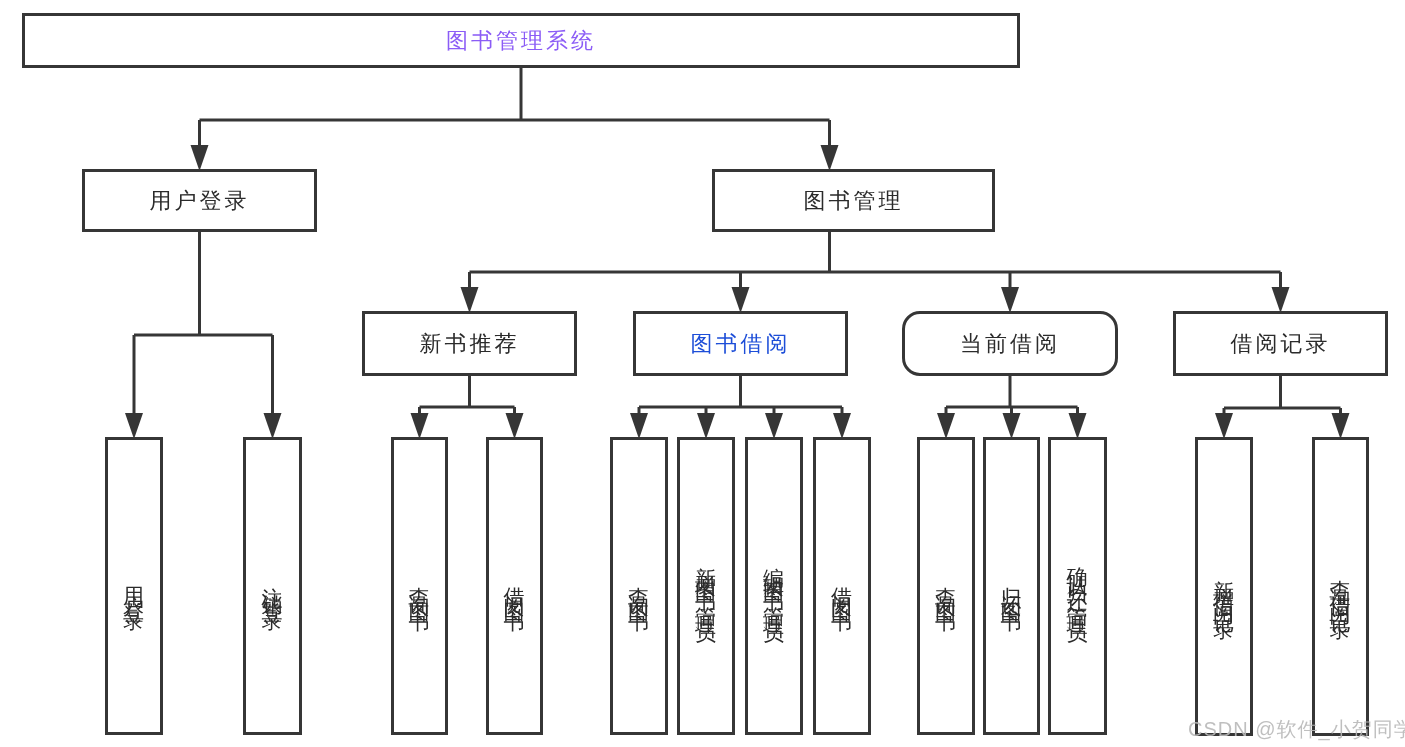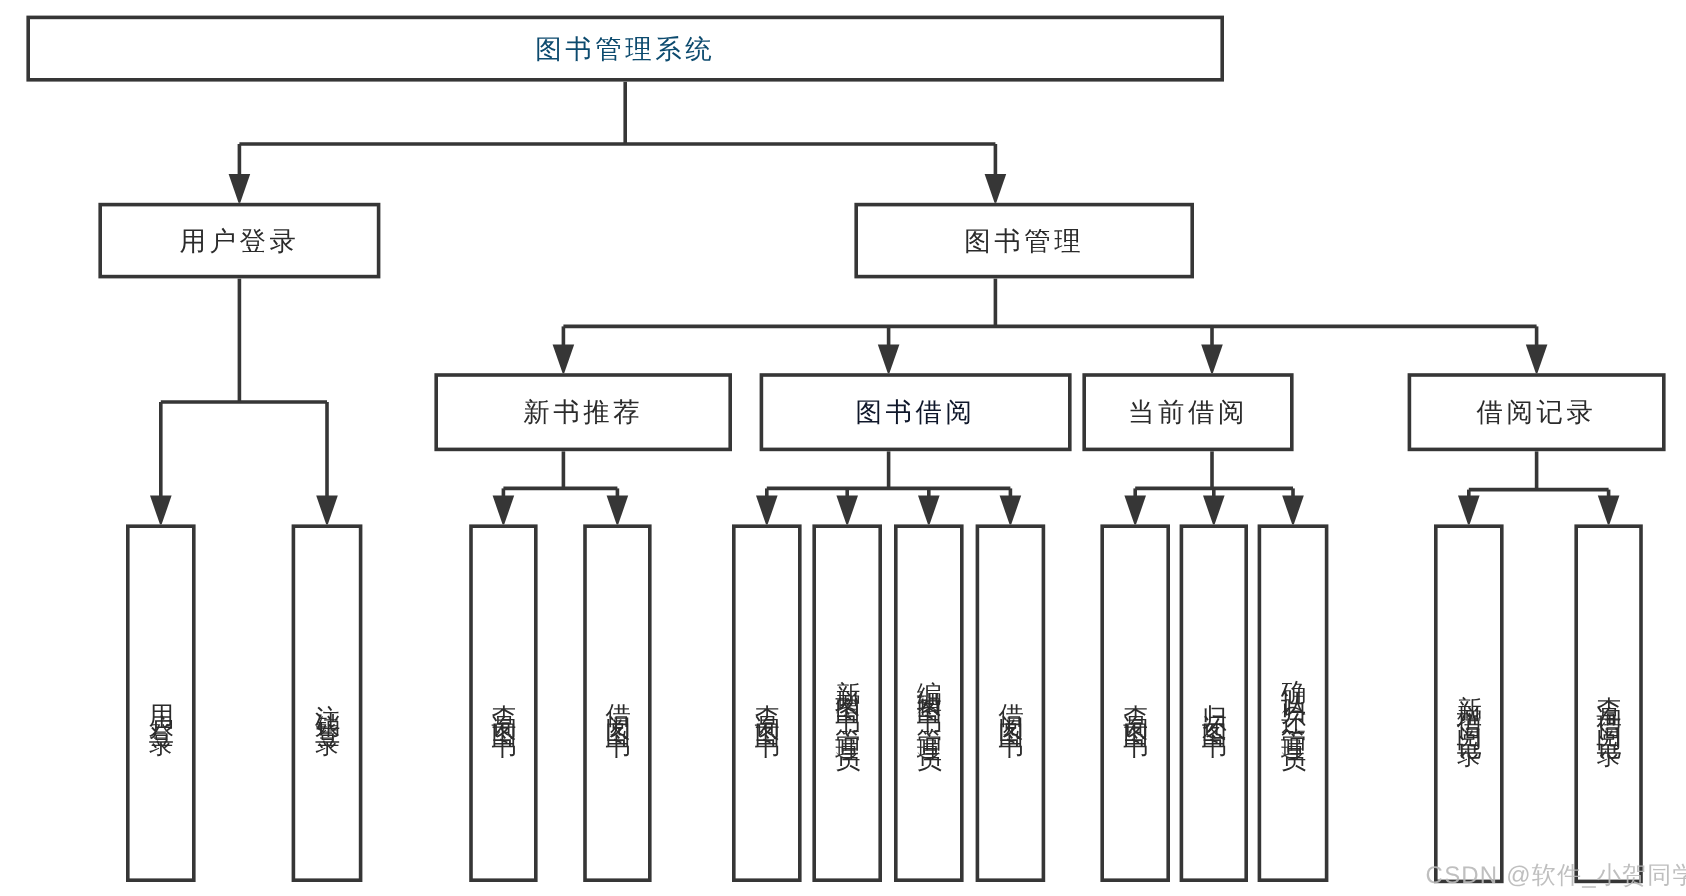--- a/index.html
+++ b/index.html
@@ -114,7 +114,7 @@
       <polygon points="1331.5,413 1349.5,413 1340.5,439" fill="#363636"></polygon>
     </svg>
   <div id="nodes-layer">
-      <div class="node h" style="left: 22px; top: 13px; width: 998px; height: 55px; border-color: rgb(54, 54, 54); color: #0c4a6e;">图书管理系统</div>
+      <div class="node h" style="left: 22px; top: 13px; width: 998px; height: 55px; border-color: rgb(54, 54, 54); color: #8b5cf6;">图书管理系统</div>
       <div class="node h" style="left: 82px; top: 169px; width: 235px; height: 63px; border-color: rgb(54, 54, 54); color: rgb(43, 43, 43);">用户登录</div>
       <div class="node h" style="left: 712px; top: 169px; width: 283px; height: 63px; border-color: rgb(54, 54, 54); color: rgb(43, 43, 43);">图书管理</div>
       <div class="node h" style="left: 362px; top: 311px; width: 248px; height: 65px; border-color: rgb(54, 54, 54); color: rgb(43, 43, 43);">新书推荐</div>

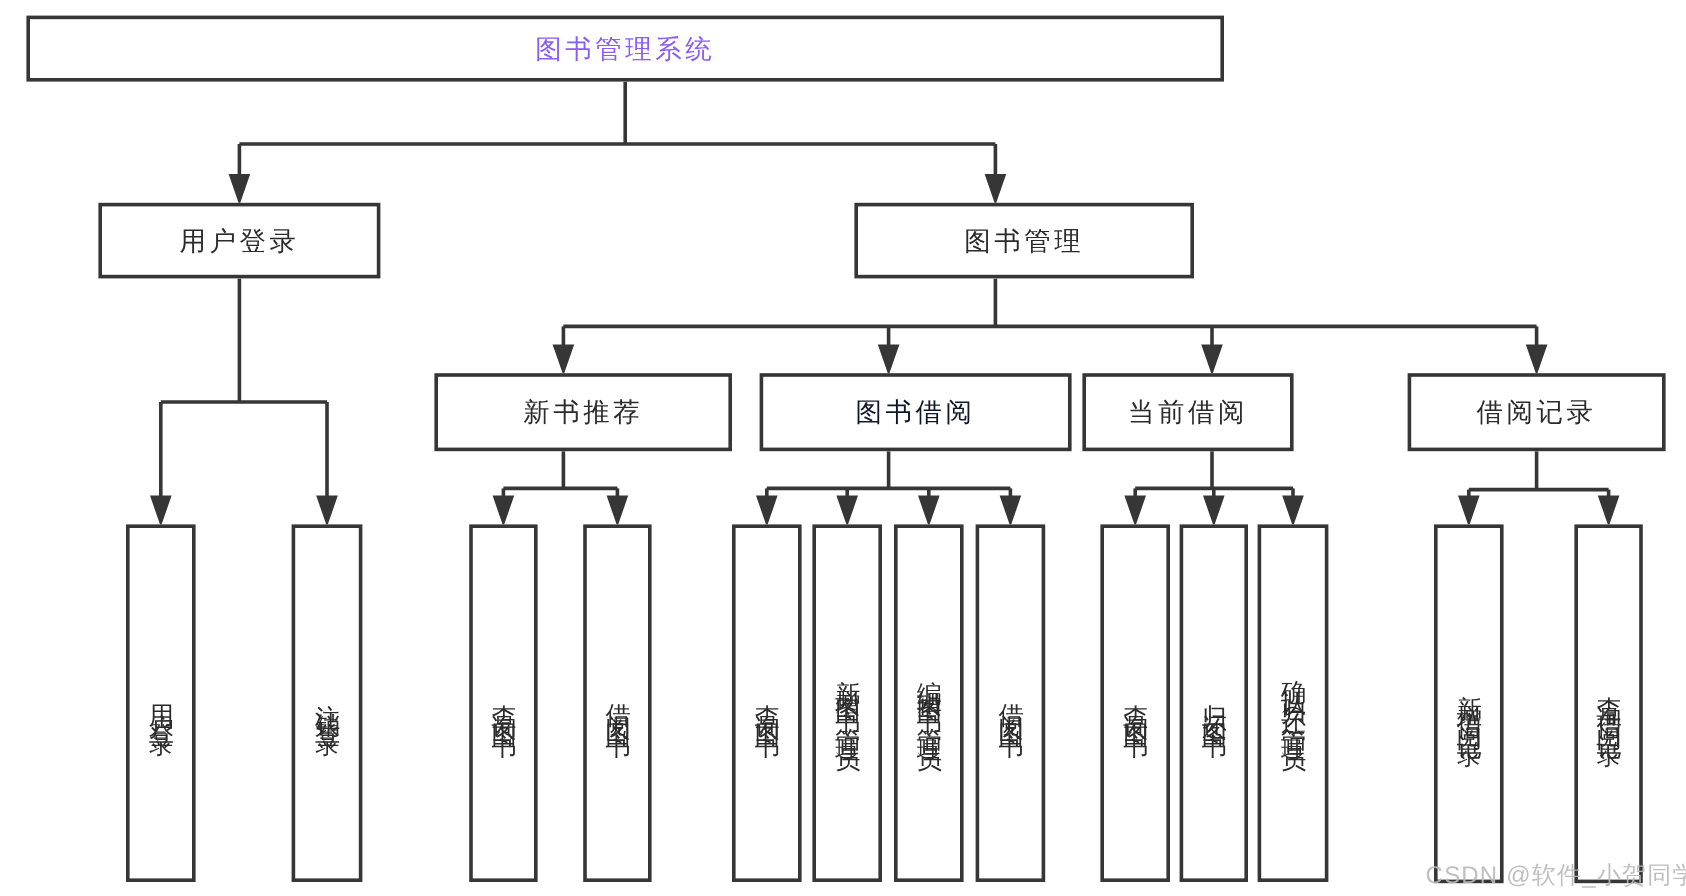--- a/index.html
+++ b/index.html
@@ -117,7 +117,7 @@
       <div class="node h" style="left: 22px; top: 13px; width: 998px; height: 55px; border-color: rgb(54, 54, 54); color: #8b5cf6;">图书管理系统</div>
       <div class="node h" style="left: 82px; top: 169px; width: 235px; height: 63px; border-color: rgb(54, 54, 54); color: rgb(43, 43, 43);">用户登录</div>
       <div class="node h" style="left: 712px; top: 169px; width: 283px; height: 63px; border-color: rgb(54, 54, 54); color: rgb(43, 43, 43);">图书管理</div>
-      <div class="node h" style="left: 362px; top: 311px; width: 248px; height: 65px; border-color: rgb(54, 54, 54); color: rgb(43, 43, 43);">新书推荐</div>
+      <div class="node h" style="left: 362px; top: 311px; width: 215px; height: 65px; border-color: rgb(54, 54, 54); color: rgb(43, 43, 43);">新书推荐</div>
       <div class="node h" style="left: 633px; top: 311px; width: 260px; height: 65px; border-color: rgb(54, 54, 54); color: #0f172a;">图书借阅</div>
       <div class="node h" style="left: 902px; top: 311px; width: 176px; height: 65px; border-color: rgb(54, 54, 54); color: rgb(43, 43, 43);">当前借阅</div>
       <div class="node h" style="left: 1173px; top: 311px; width: 215px; height: 65px; border-color: rgb(54, 54, 54); color: rgb(43, 43, 43);">借阅记录</div>

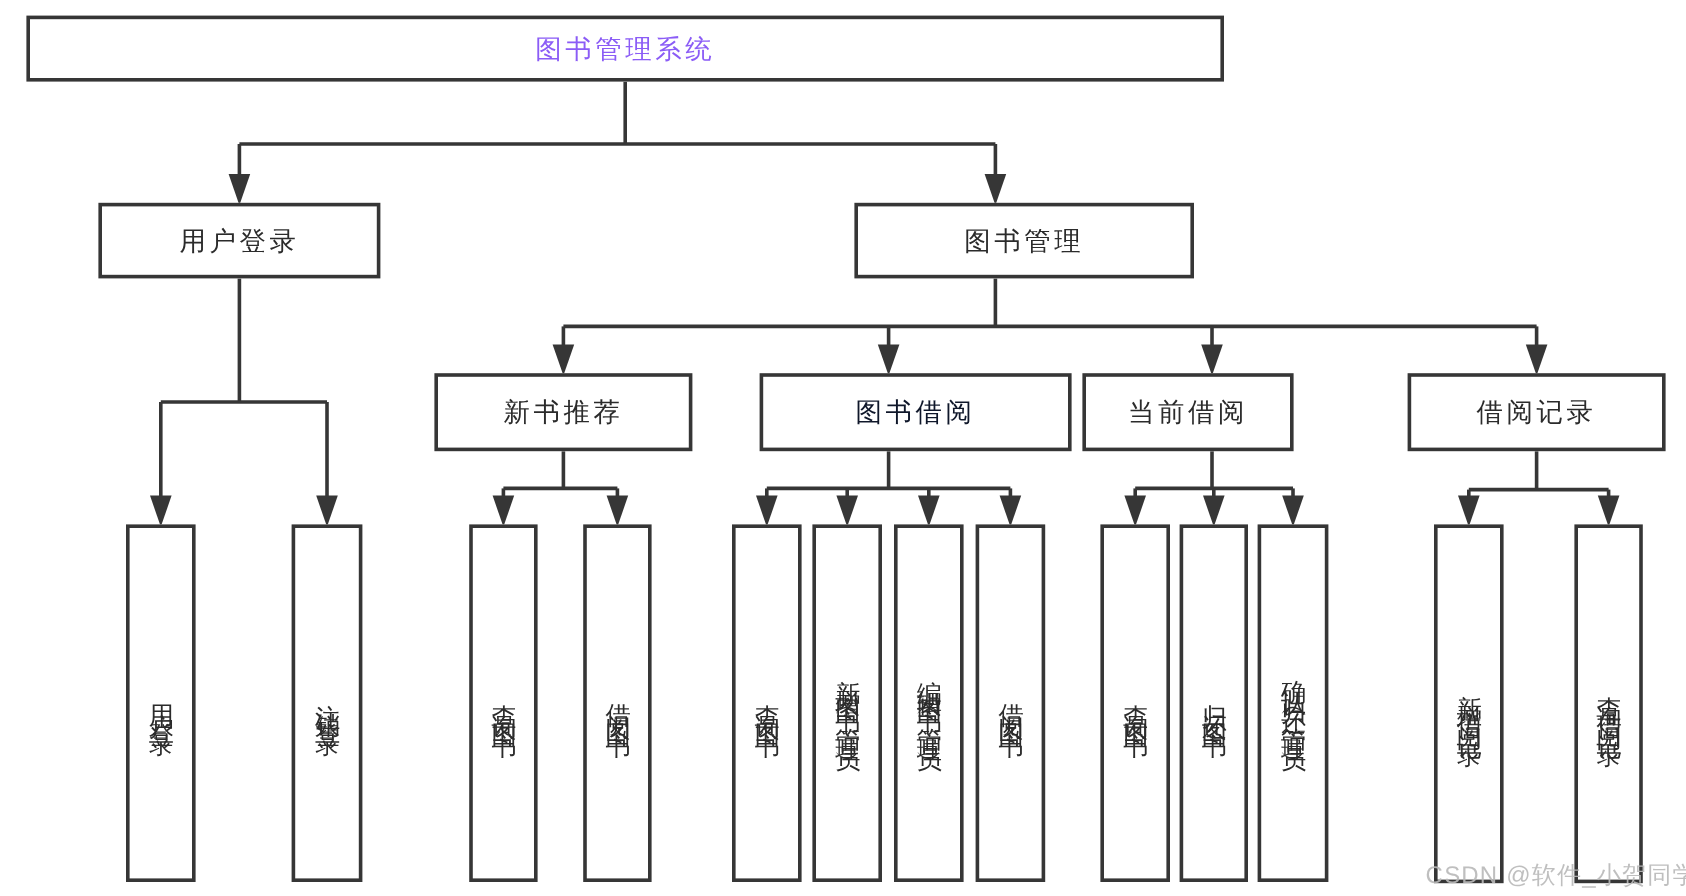--- a/index.html
+++ b/index.html
@@ -118,7 +118,7 @@
       <div class="node h" style="left: 82px; top: 169px; width: 235px; height: 63px; border-color: rgb(54, 54, 54); color: rgb(43, 43, 43);">用户登录</div>
       <div class="node h" style="left: 712px; top: 169px; width: 283px; height: 63px; border-color: rgb(54, 54, 54); color: rgb(43, 43, 43);">图书管理</div>
       <div class="node h" style="left: 362px; top: 311px; width: 215px; height: 65px; border-color: rgb(54, 54, 54); color: rgb(43, 43, 43);">新书推荐</div>
-      <div class="node h" style="left: 633px; top: 311px; width: 260px; height: 65px; border-color: rgb(54, 54, 54); color: #0f172a;">图书借阅</div>
+      <div class="node h" style="left: 633px; top: 311px; width: 215px; height: 65px; border-color: rgb(54, 54, 54); color: #1d4ed8;">图书借阅</div>
       <div class="node h" style="left: 902px; top: 311px; width: 176px; height: 65px; border-color: rgb(54, 54, 54); color: rgb(43, 43, 43);">当前借阅</div>
       <div class="node h" style="left: 1173px; top: 311px; width: 215px; height: 65px; border-color: rgb(54, 54, 54); color: rgb(43, 43, 43);">借阅记录</div>
       <div class="node v" style="left: 105px; top: 437px; width: 58px; height: 298px; border-color: rgb(54, 54, 54); color: rgb(43, 43, 43);">用户登录</div>

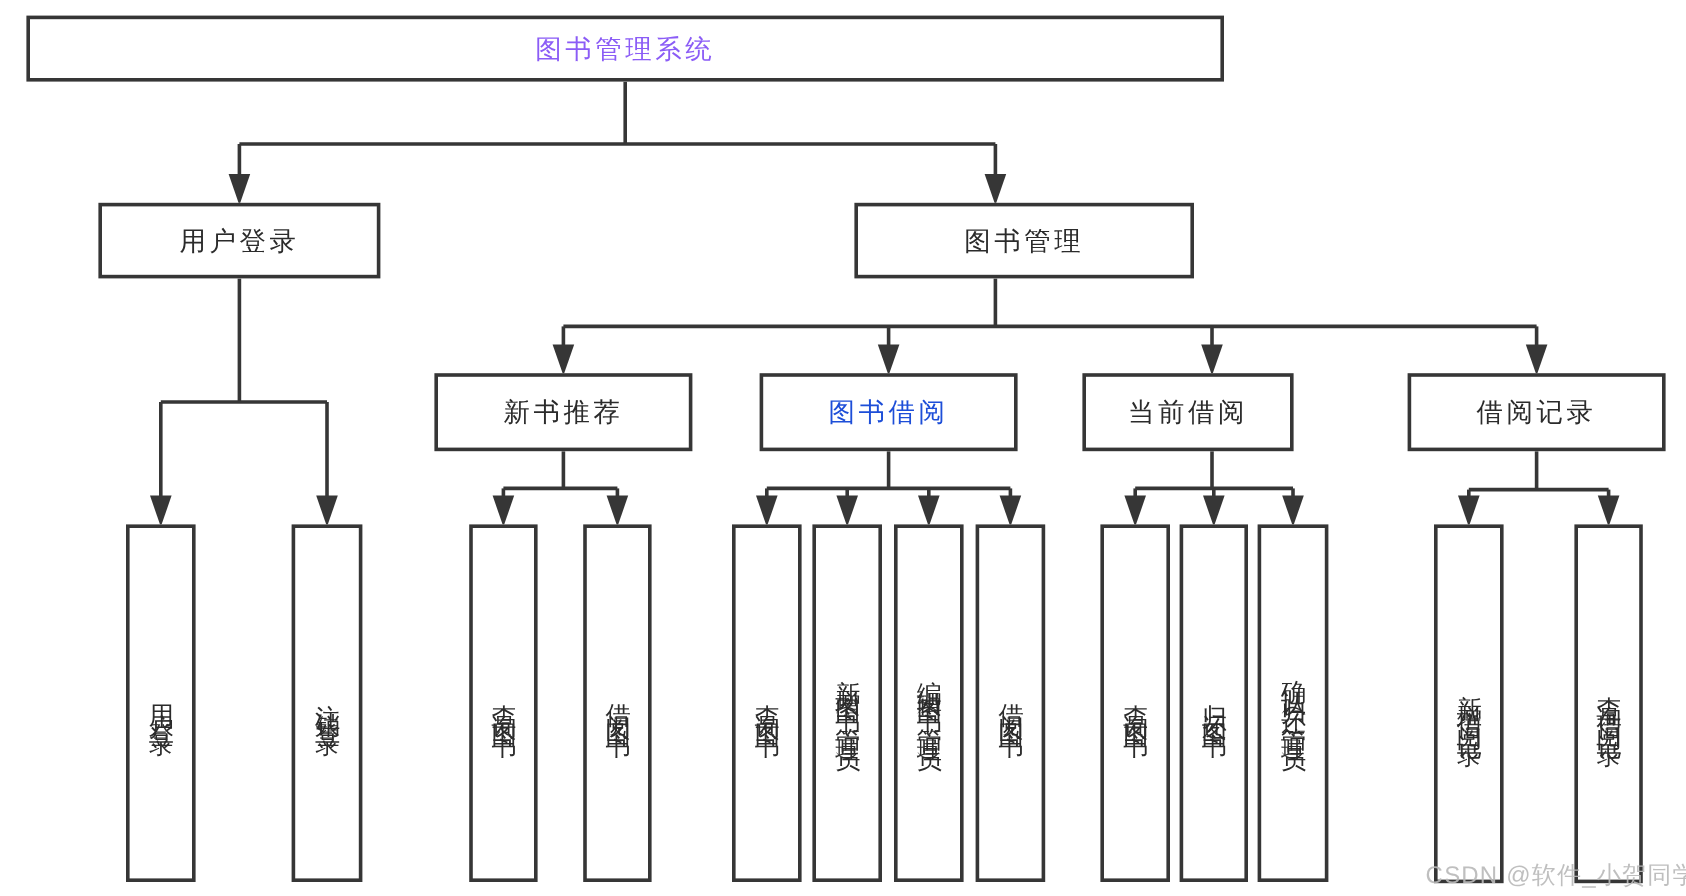--- a/index.html
+++ b/index.html
@@ -119,7 +119,7 @@
       <div class="node h" style="left: 712px; top: 169px; width: 283px; height: 63px; border-color: rgb(54, 54, 54); color: rgb(43, 43, 43);">图书管理</div>
       <div class="node h" style="left: 362px; top: 311px; width: 215px; height: 65px; border-color: rgb(54, 54, 54); color: rgb(43, 43, 43);">新书推荐</div>
       <div class="node h" style="left: 633px; top: 311px; width: 215px; height: 65px; border-color: rgb(54, 54, 54); color: #1d4ed8;">图书借阅</div>
-      <div class="node h" style="left: 902px; top: 311px; width: 176px; height: 65px; border-color: rgb(54, 54, 54); color: rgb(43, 43, 43);">当前借阅</div>
+      <div class="node h" style="left: 902px; top: 311px; width: 216px; height: 65px; border-color: rgb(54, 54, 54); color: rgb(43, 43, 43); border-radius: 18px;">当前借阅</div>
       <div class="node h" style="left: 1173px; top: 311px; width: 215px; height: 65px; border-color: rgb(54, 54, 54); color: rgb(43, 43, 43);">借阅记录</div>
       <div class="node v" style="left: 105px; top: 437px; width: 58px; height: 298px; border-color: rgb(54, 54, 54); color: rgb(43, 43, 43);">用户登录</div>
       <div class="node v" style="left: 243px; top: 437px; width: 59px; height: 298px; border-color: rgb(54, 54, 54); color: rgb(43, 43, 43);">注销登录</div>

